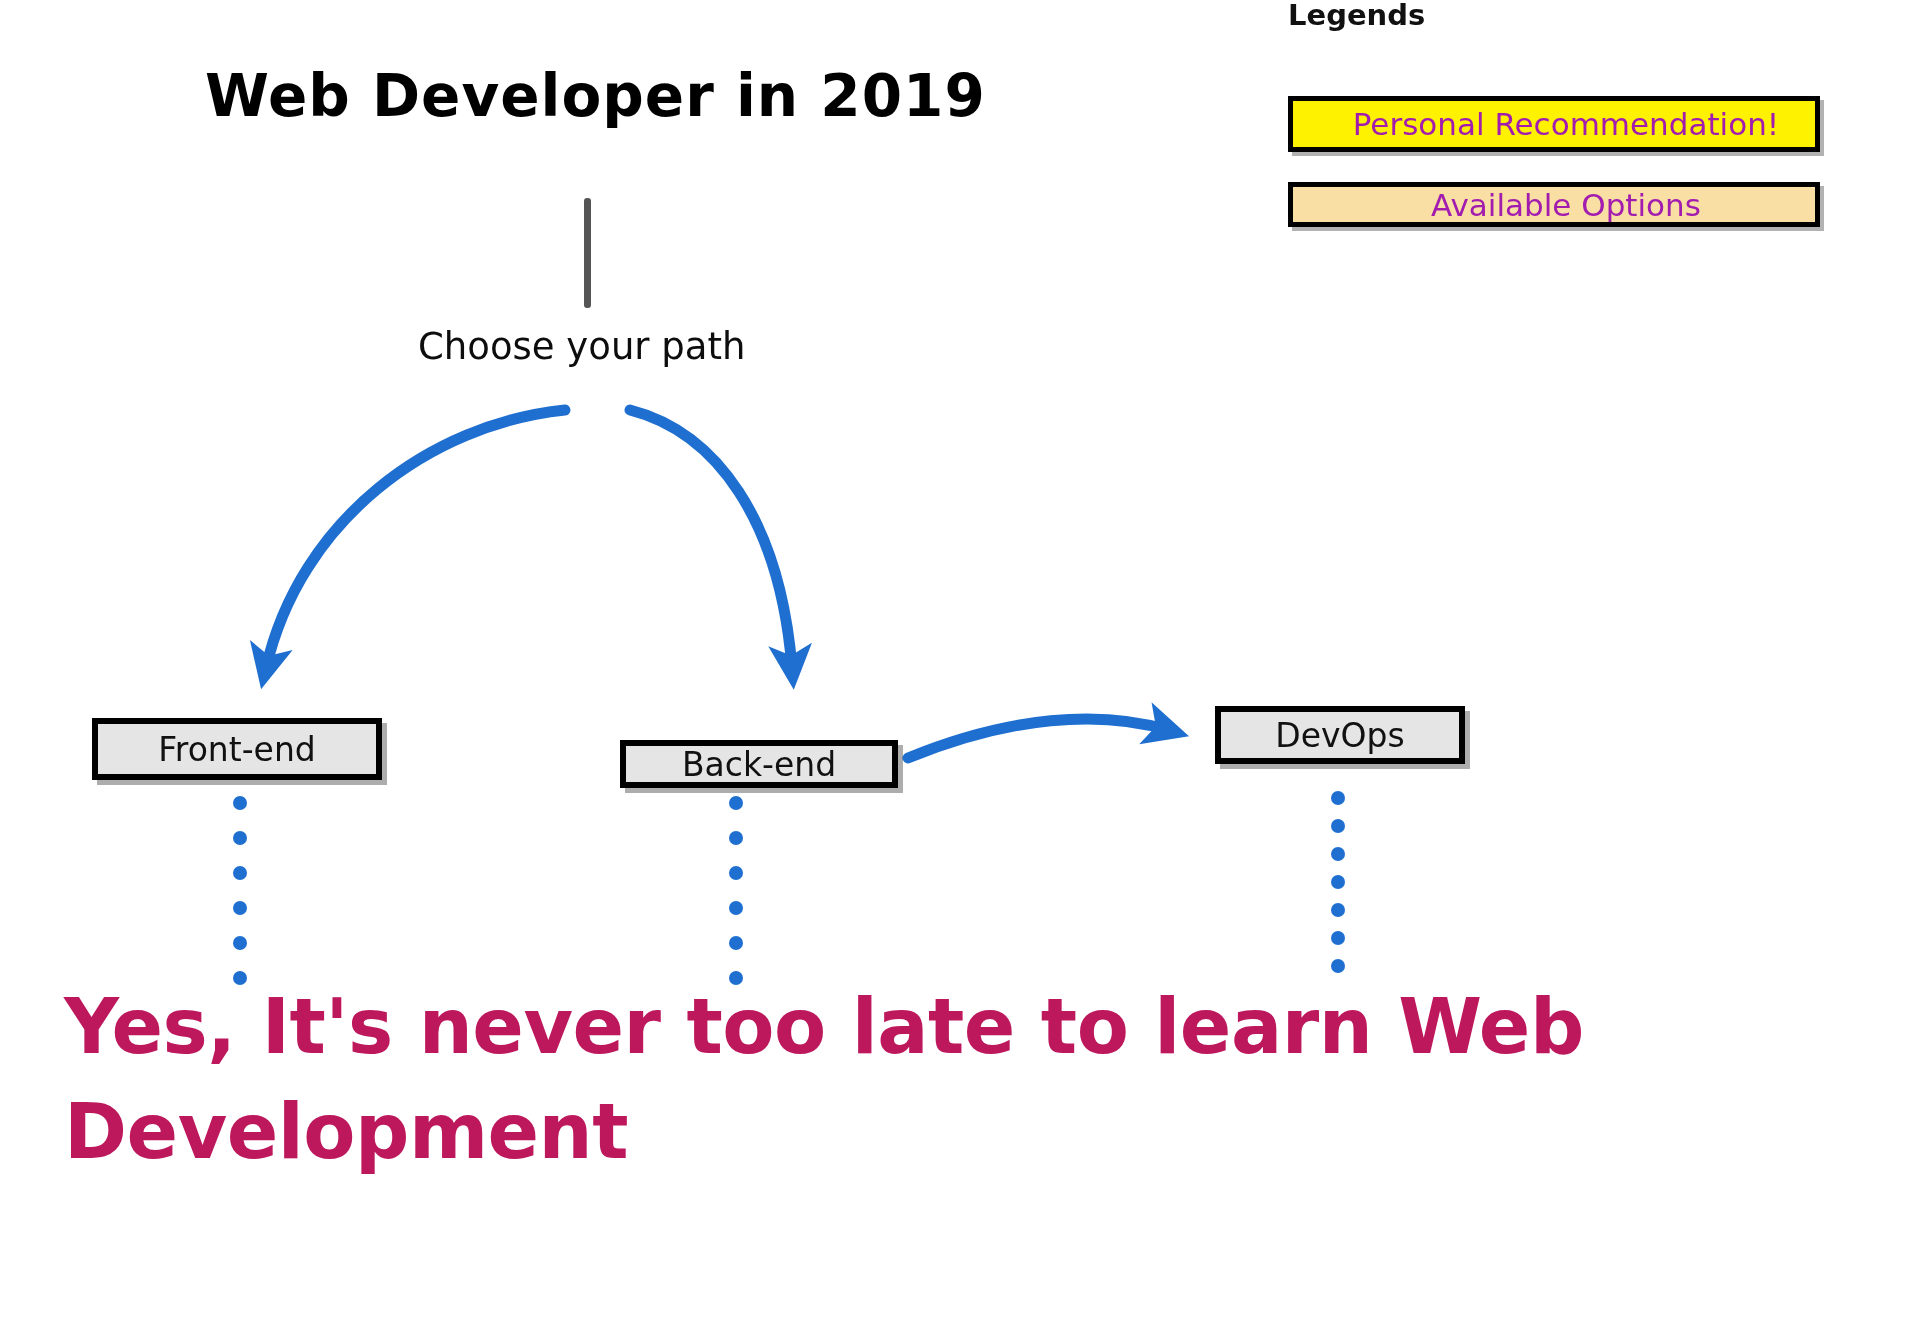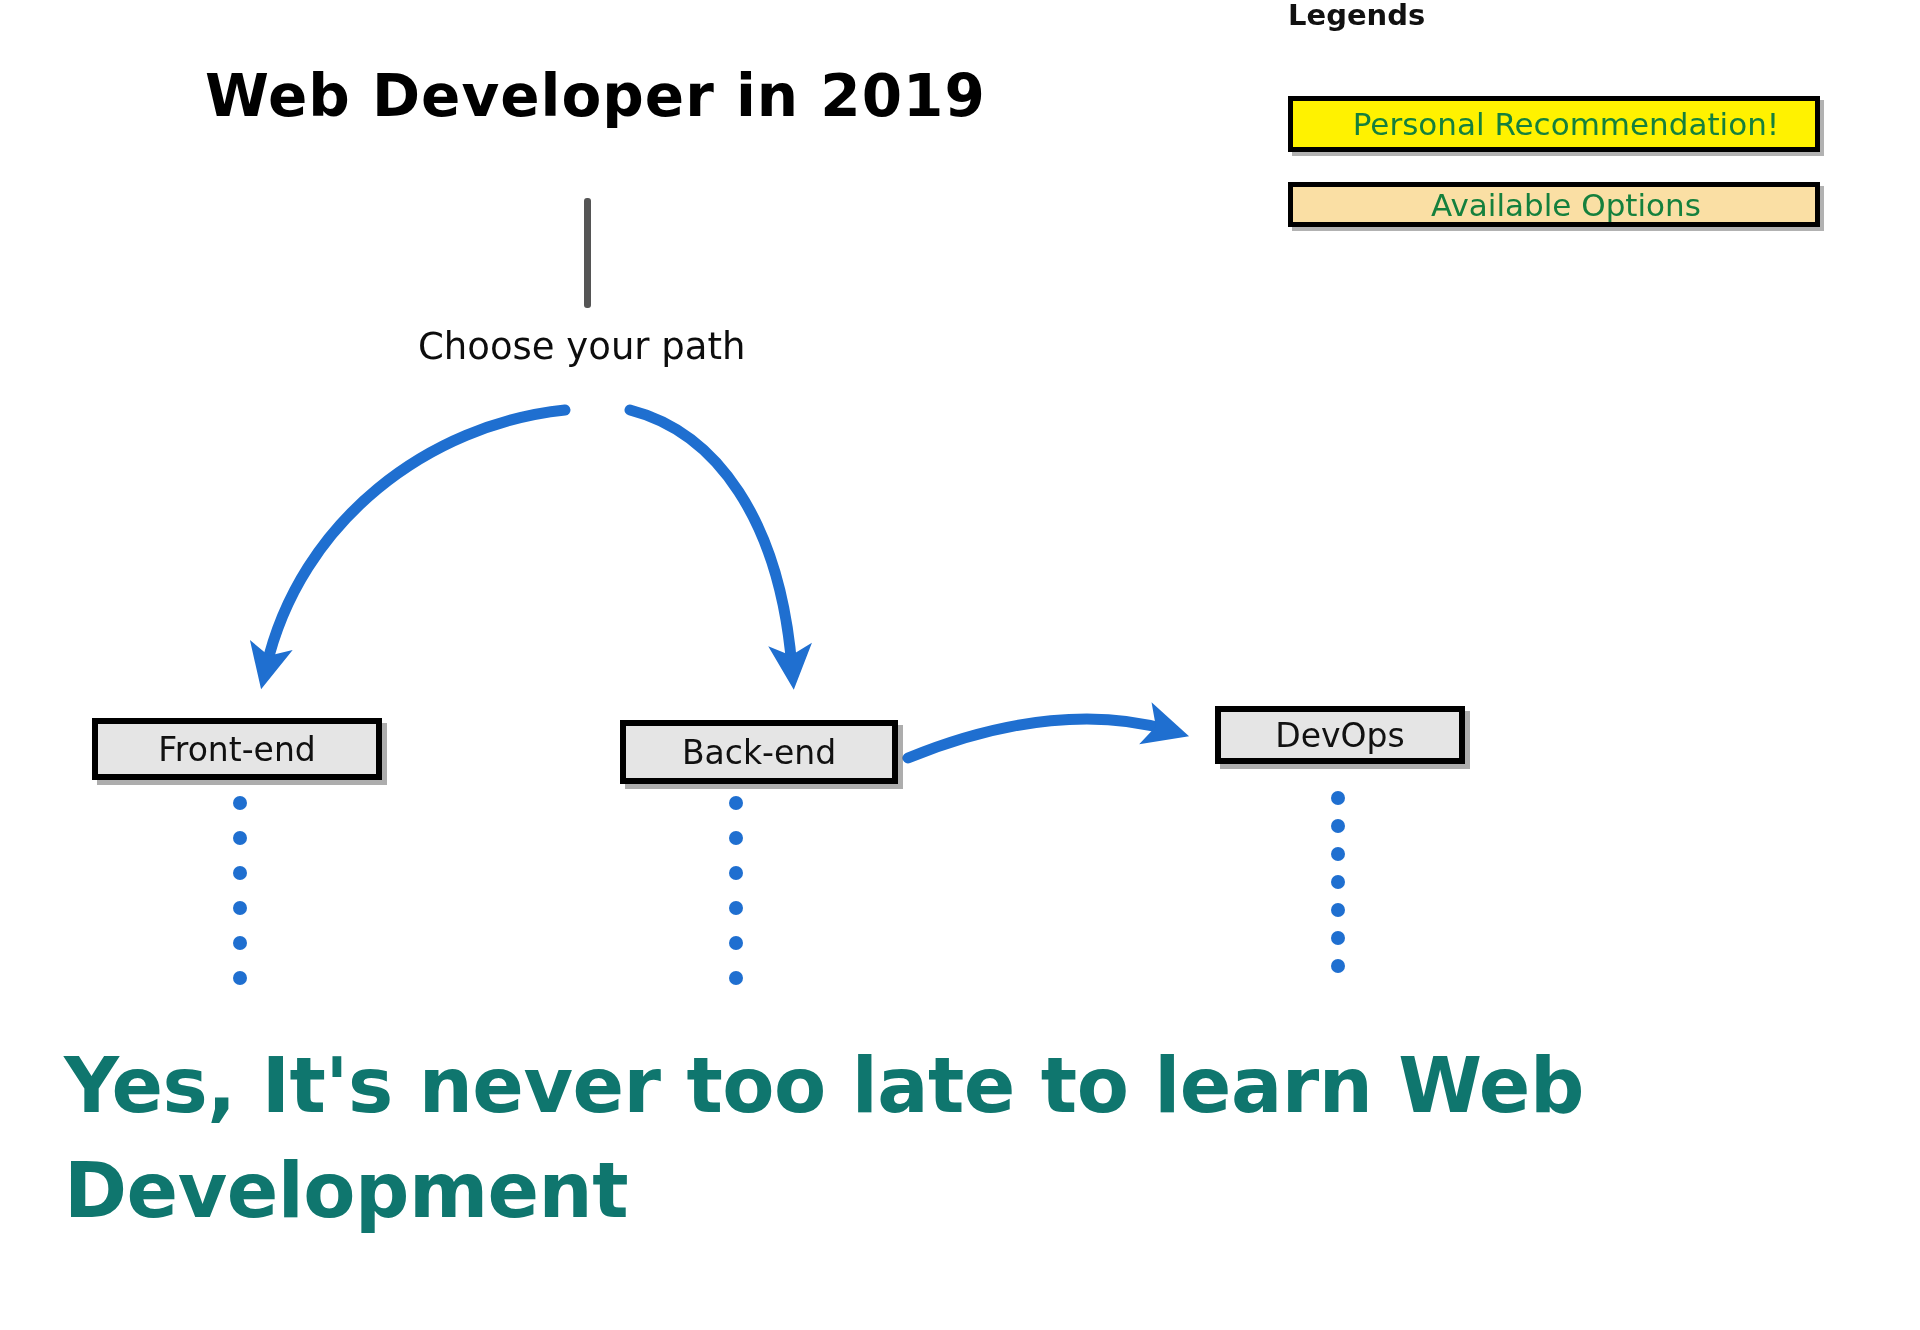--- a/index.html
+++ b/index.html
@@ -56,7 +56,7 @@
     justify-content: center;
     font-family: "DejaVu Sans", sans-serif;
     font-size: 31px;
-    color: #15803d;
+    color: #a21caf;
     white-space: nowrap;
     box-shadow: 4px 4px 0 rgba(0,0,0,0.30);
     padding-left: 24px;

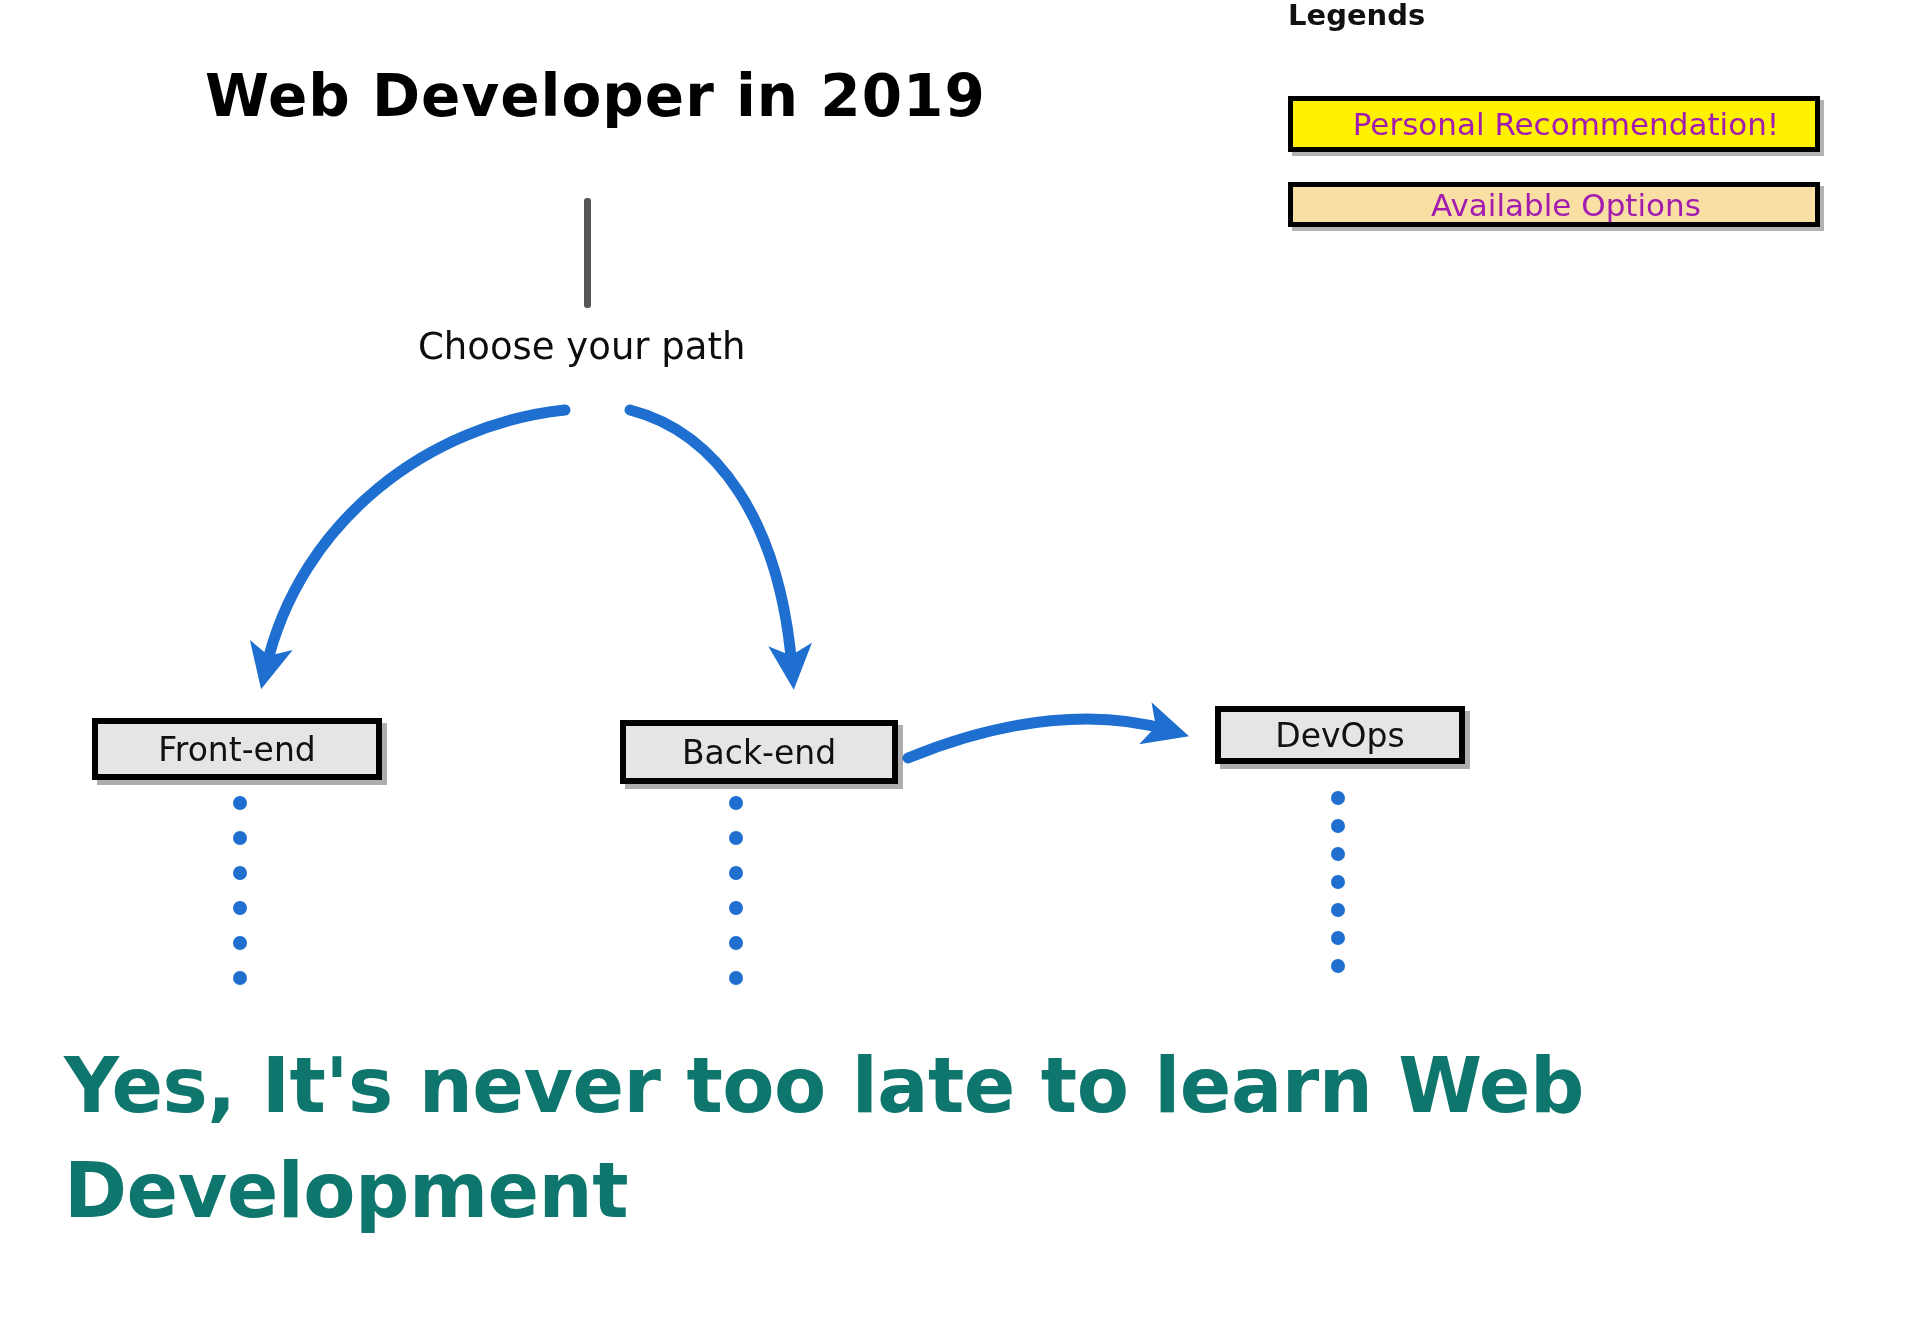--- a/index.html
+++ b/index.html
@@ -115,7 +115,7 @@
     box-shadow: 5px 5px 0 rgba(0,0,0,0.32);
   }
   #node-frontend { left: 92px;  top: 718px; width: 290px; height: 62px; }
-  #node-backend  { left: 620px; top: 720px; width: 278px; height: 64px; }
+  #node-backend  { left: 620px; top: 740px; width: 278px; height: 48px; }
   #node-devops   { left: 1215px; top: 706px; width: 250px; height: 58px; }
 
   

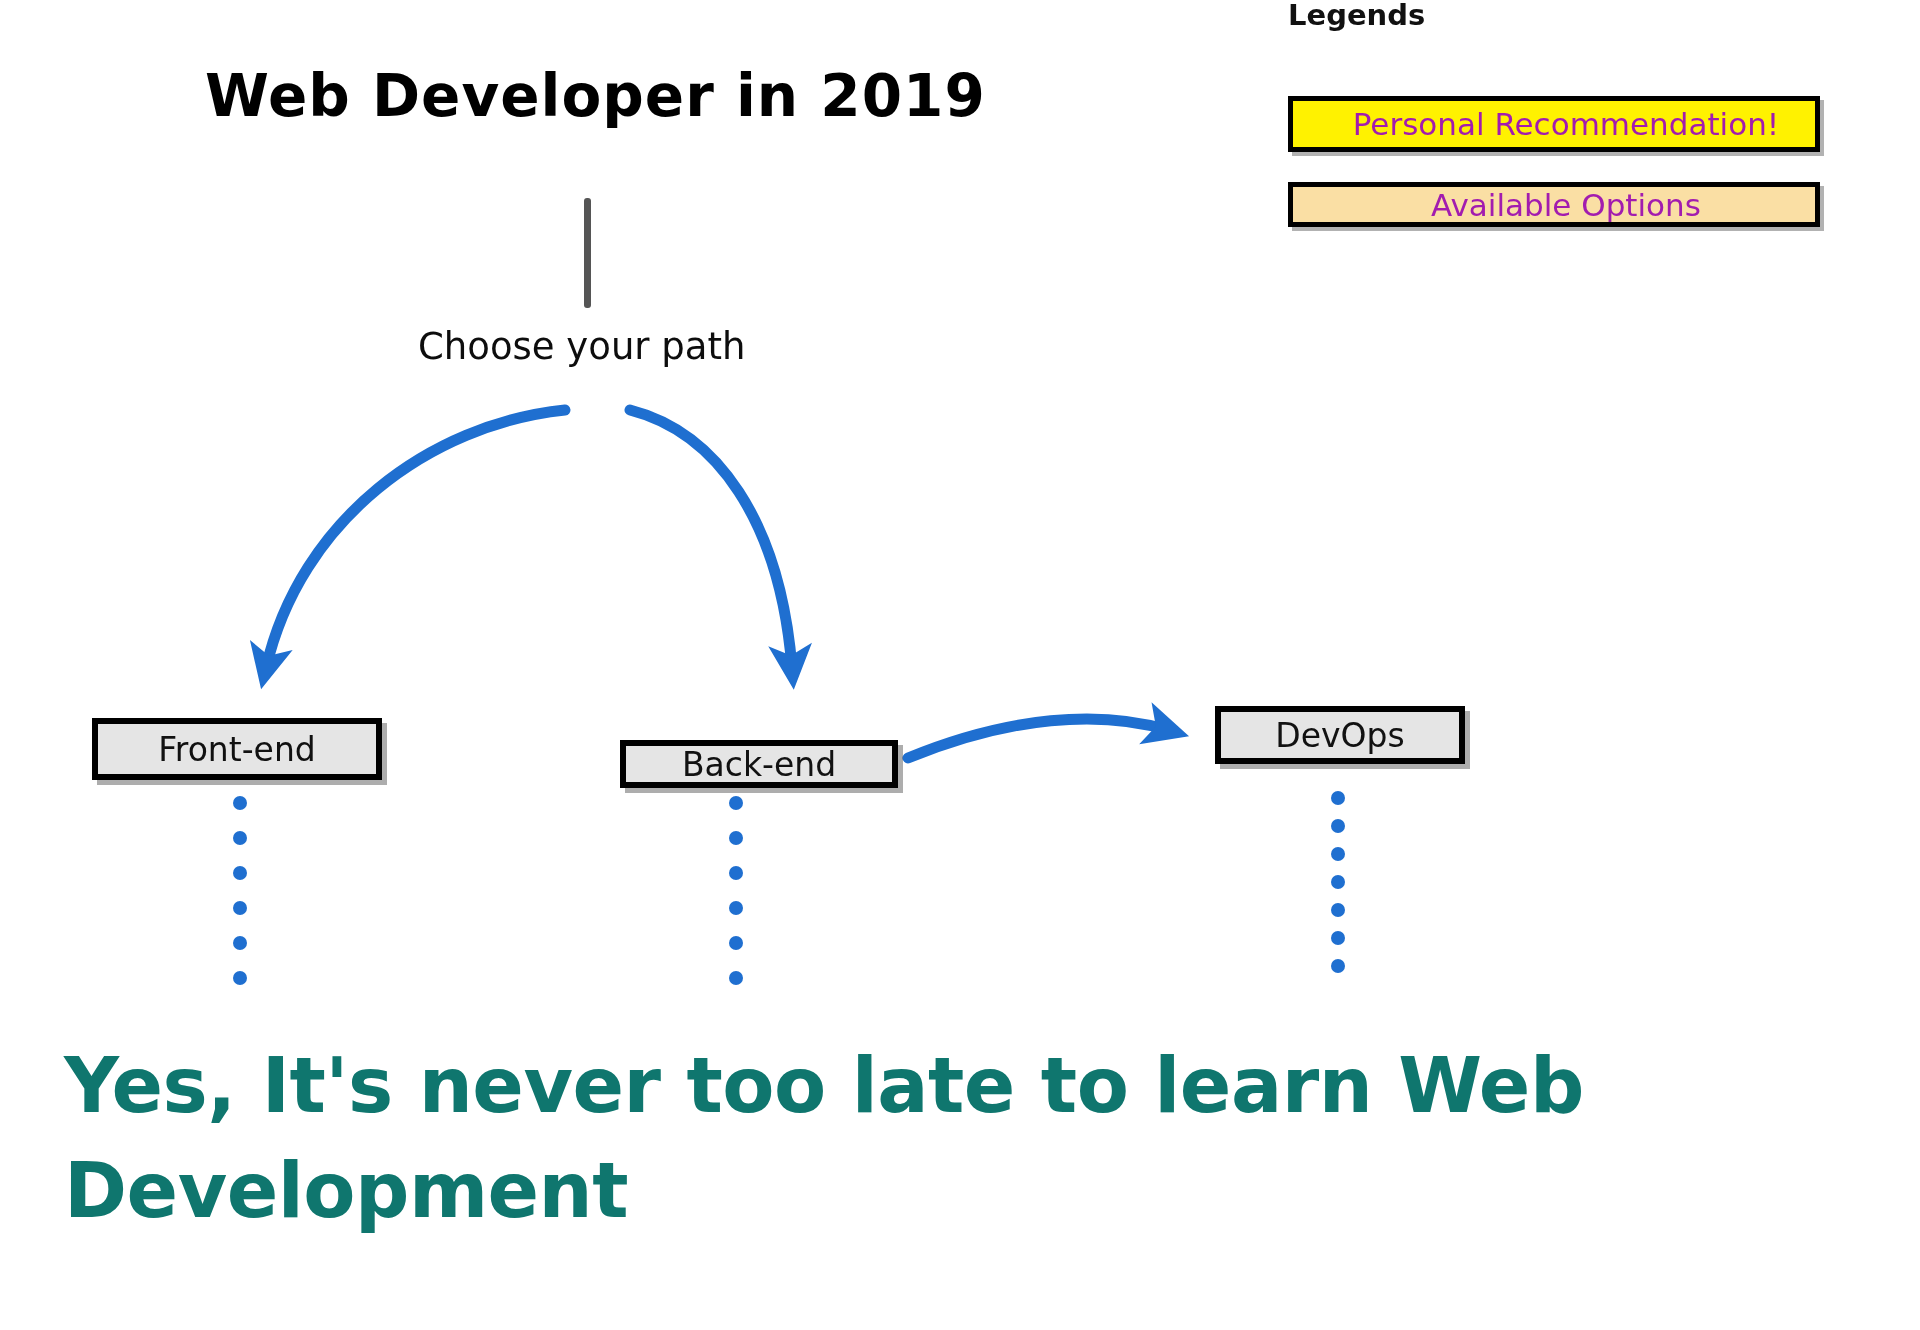--- a/index.html
+++ b/index.html
@@ -122,13 +122,13 @@
   .tagline {
     position: absolute;
     left: 64px;
-    top: 1034px;
+    top: 975px;
     width: 1680px;
     font-family: "DejaVu Sans", sans-serif;
     font-weight: bold;
     font-size: 76px;
     line-height: 1.38;
-    color: #0f766e;
+    color: #be185d;
     letter-spacing: -0.5px;
   }
 

